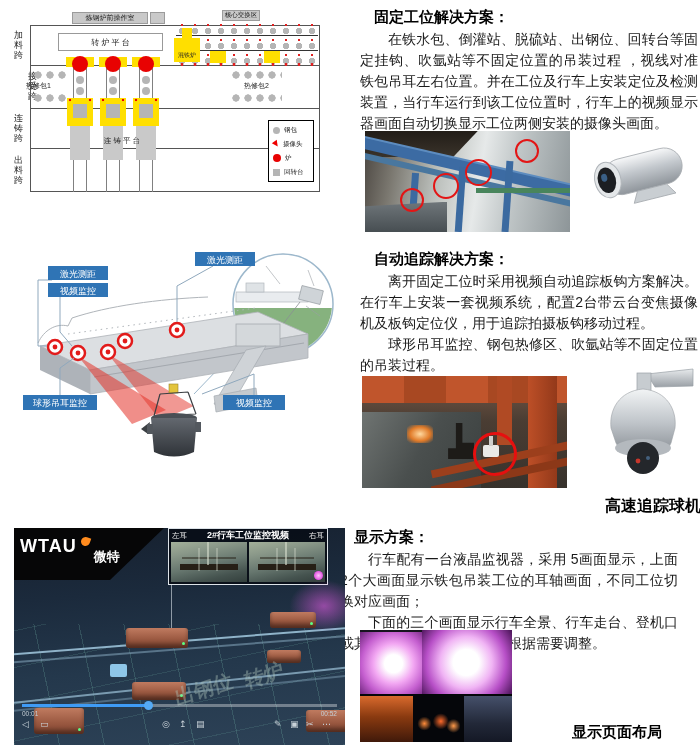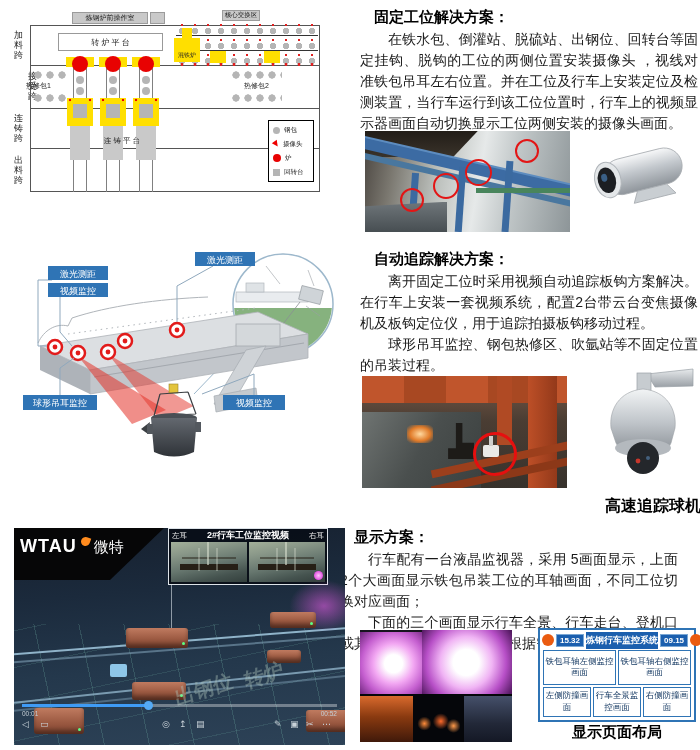--- a/index.html
+++ b/index.html
@@ -156,7 +156,7 @@
 
   <div class="tb" style="left:360px;top:8px">
     <div class="t">固定工位解决方案：</div>
-    <p>在铁水包、倒灌站、脱硫站、出钢位、回转台等固定挂钩、脱钩的工位的两侧位置安装摄像头 ，视线对准铁包吊耳左右位置。并在工位及行车上安装定位及检测装置，当行车运行到该工位位置时，行车上的视频显示器画面自动切换显示工位两侧安装的摄像头画面。</p>
+    <p>在铁水包、倒灌站、脱硫站、出钢位、回转台等固定挂钩、吹氩站等不固定位置的吊装过程 ，视线对准铁包吊耳左右位置。并在工位及行车上安装定位及检测装置，当行车运行到该工位位置时，行车上的视频显示器画面自动切换显示工位两侧安装的摄像头画面。</p>
   </div>
 
   <div class="abs" style="left:365px;top:131px;width:205px;height:101px;overflow:hidden;background:linear-gradient(100deg,#4a4540 0%,#7a776f 15%,#b9bdb9 35%,#e6e9e9 55%,#c2c8c9 70%,#8d9598 100%)">

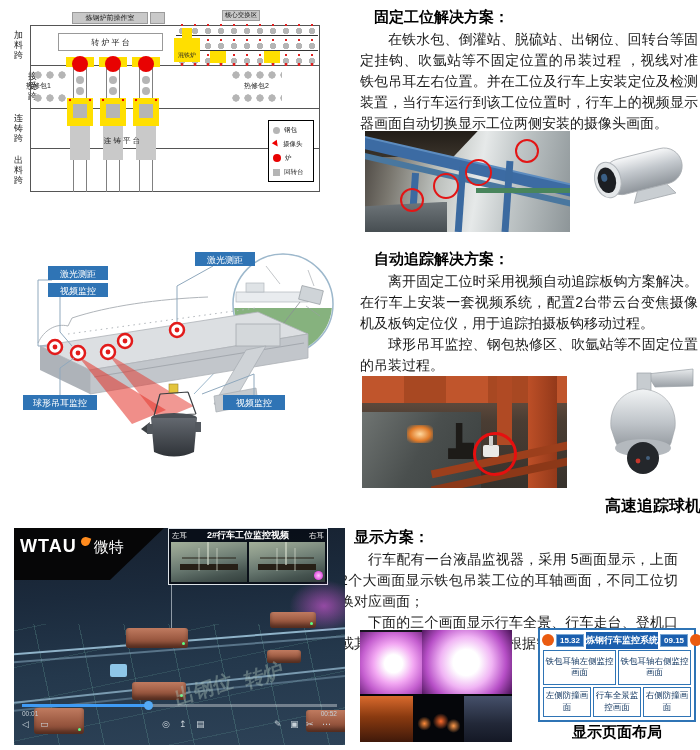--- a/index.html
+++ b/index.html
@@ -335,7 +335,7 @@
     <div class="abs" style="left:6px;top:8px;display:flex;align-items:flex-start;gap:4px">
       <span style="font-size:18px;font-weight:bold;color:#fff;letter-spacing:1px">WTAU</span>
       <span style="width:9px;height:9px;margin-top:1px;background:#ff8b1e;border-radius:50% 0 50% 50%;transform:rotate(20deg)"></span>
-      <span style="font-size:15px;font-weight:normal;color:#fff;margin-top:2px">微特</span>
+      <span style="font-size:13px;font-weight:bold;color:#fff;margin-top:12px">微特</span>
     </div>
 
     <div class="vp-panel">

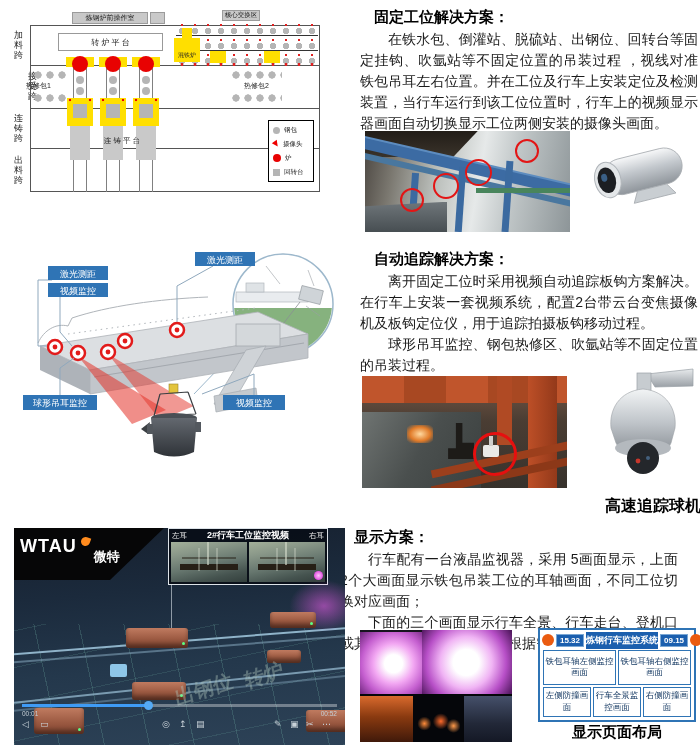--- a/index.html
+++ b/index.html
@@ -407,24 +407,6 @@
     </div>
   </div>
 
-  <div class="ld">
-    <div class="ld-head">
-      <span class="ld-badge"></span>
-      <span class="ld-time">15.32</span>
-      <span class="ld-title">炼钢行车监控系统</span>
-      <span class="ld-time">09.15</span>
-      <span class="ld-badge"></span>
-    </div>
-    <div class="ld-row" style="flex:1.15">
-      <div class="ld-cell">铁包耳轴左侧监控画面</div>
-      <div class="ld-cell">铁包耳轴右侧监控画面</div>
-    </div>
-    <div class="ld-row">
-      <div class="ld-cell">左侧防撞画面</div>
-      <div class="ld-cell">行车全景监控画面</div>
-      <div class="ld-cell">右侧防撞画面</div>
-    </div>
-  </div>
   <div class="cap" style="left:538px;top:723px;width:158px;font-size:15px">显示页面布局</div>
 
 </div>

